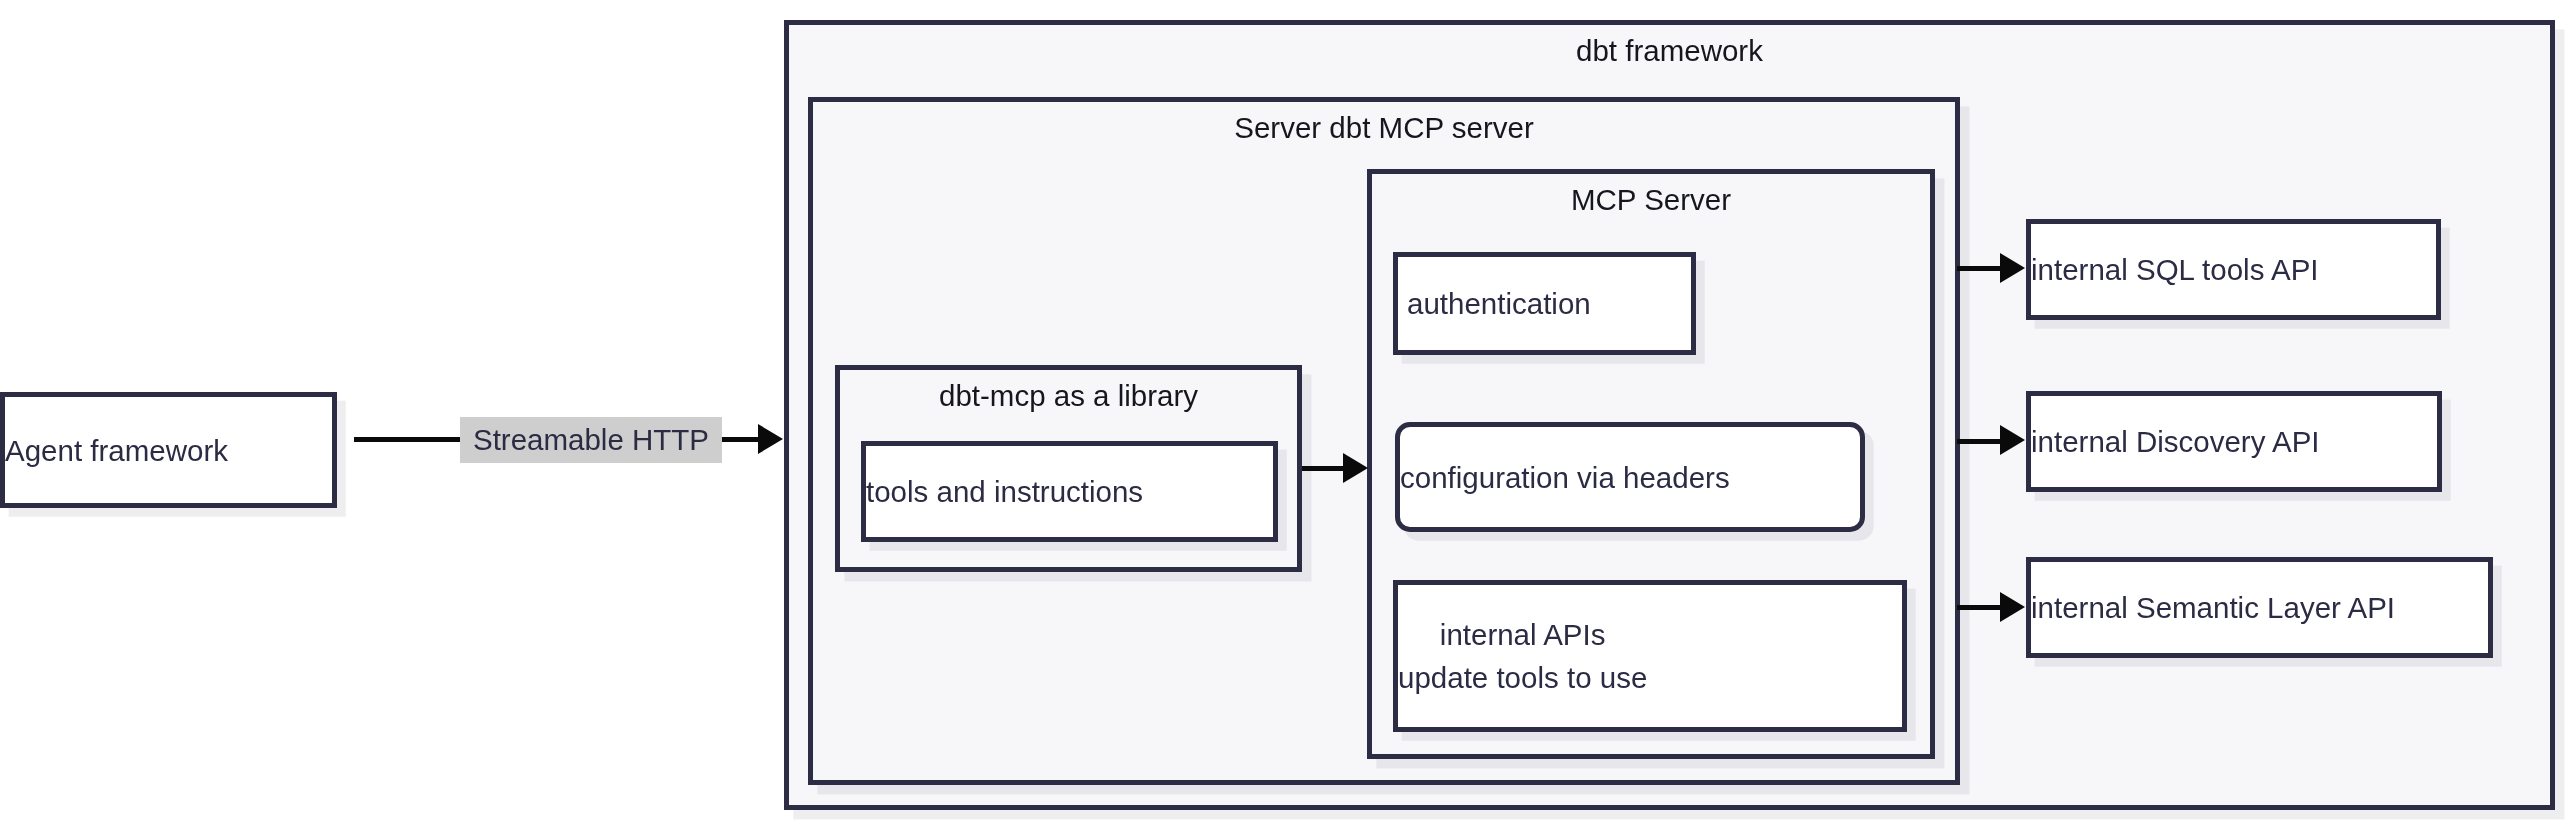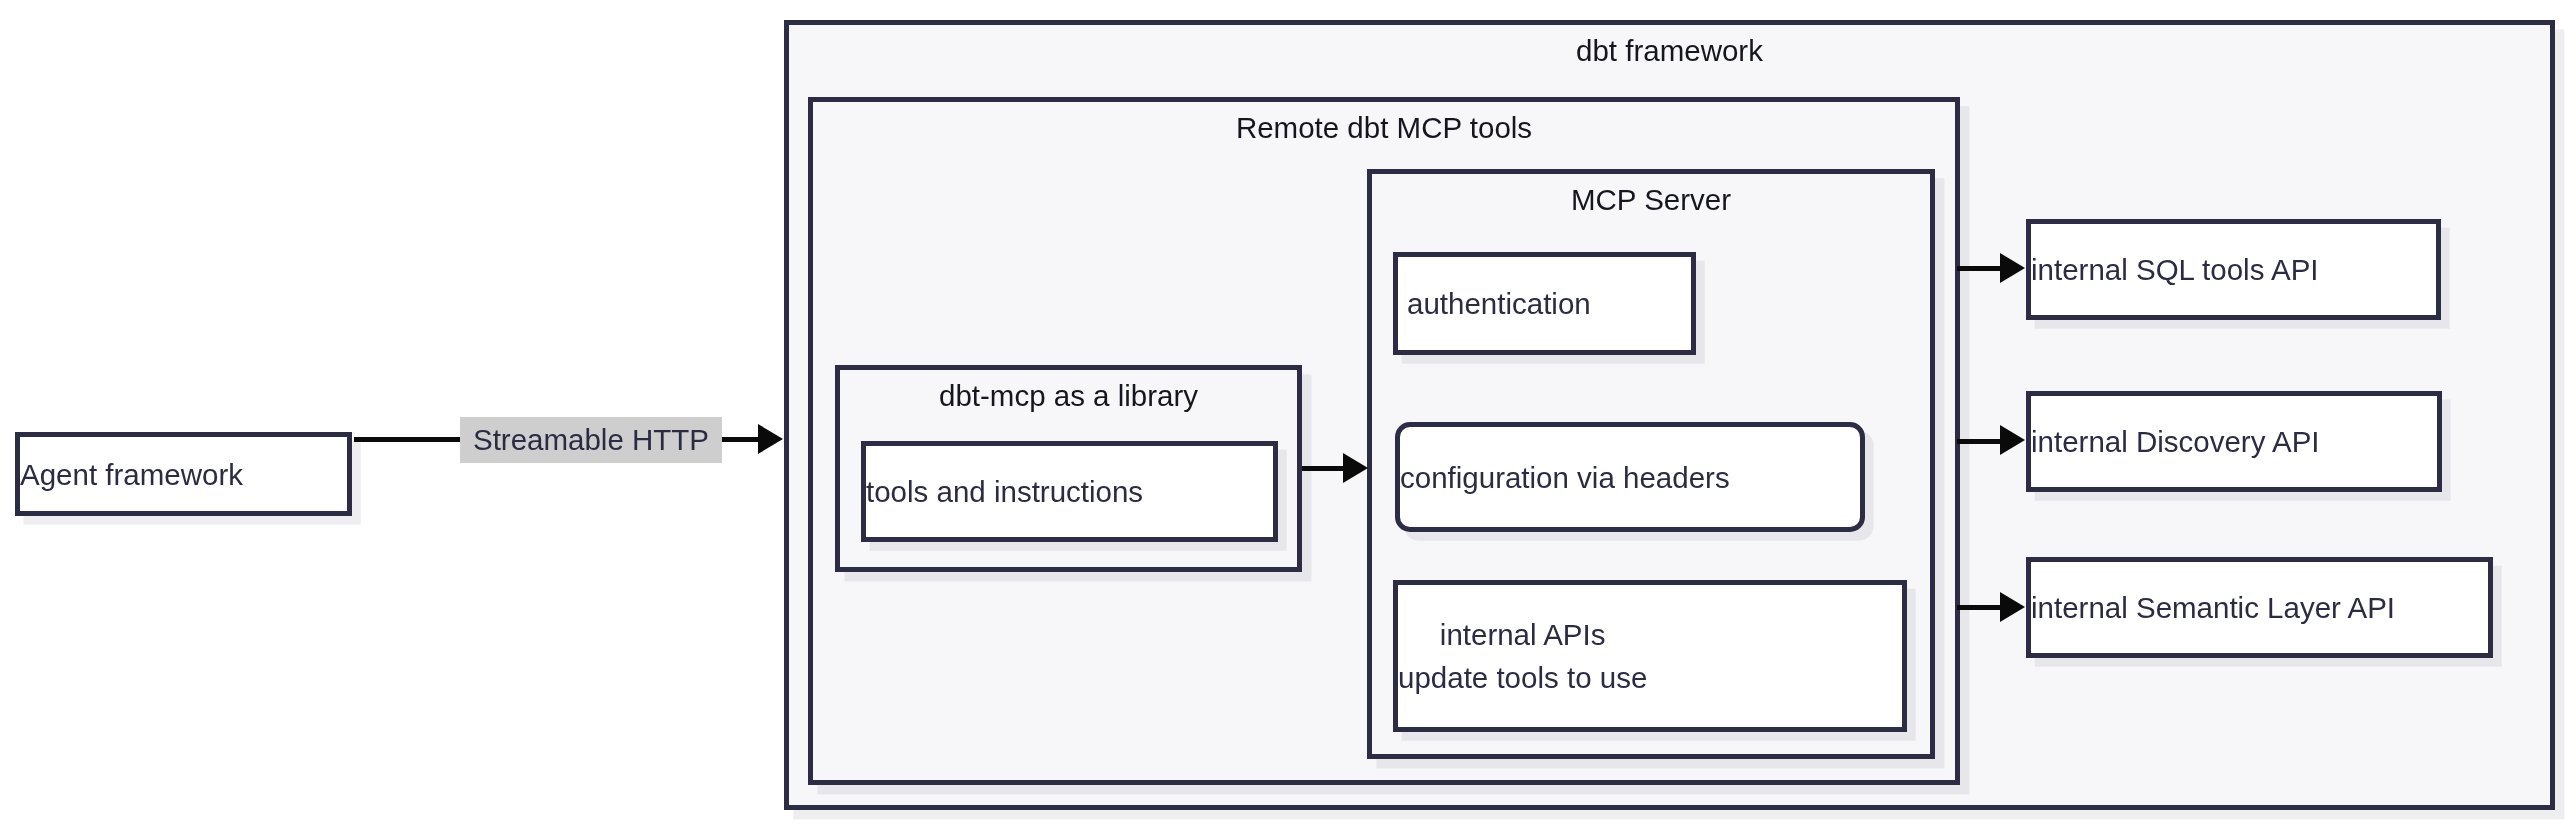--- a/index.html
+++ b/index.html
@@ -64,7 +64,7 @@
 </div>
 
 <div class="container" style="left:808px;top:97px;width:1152px;height:688px;">
-  <div class="container-title">Remote dbt MCP tools</div>
+  <div class="container-title">Server dbt MCP server</div>
 </div>
 
 <div class="container" style="left:835px;top:365px;width:467px;height:207px;">

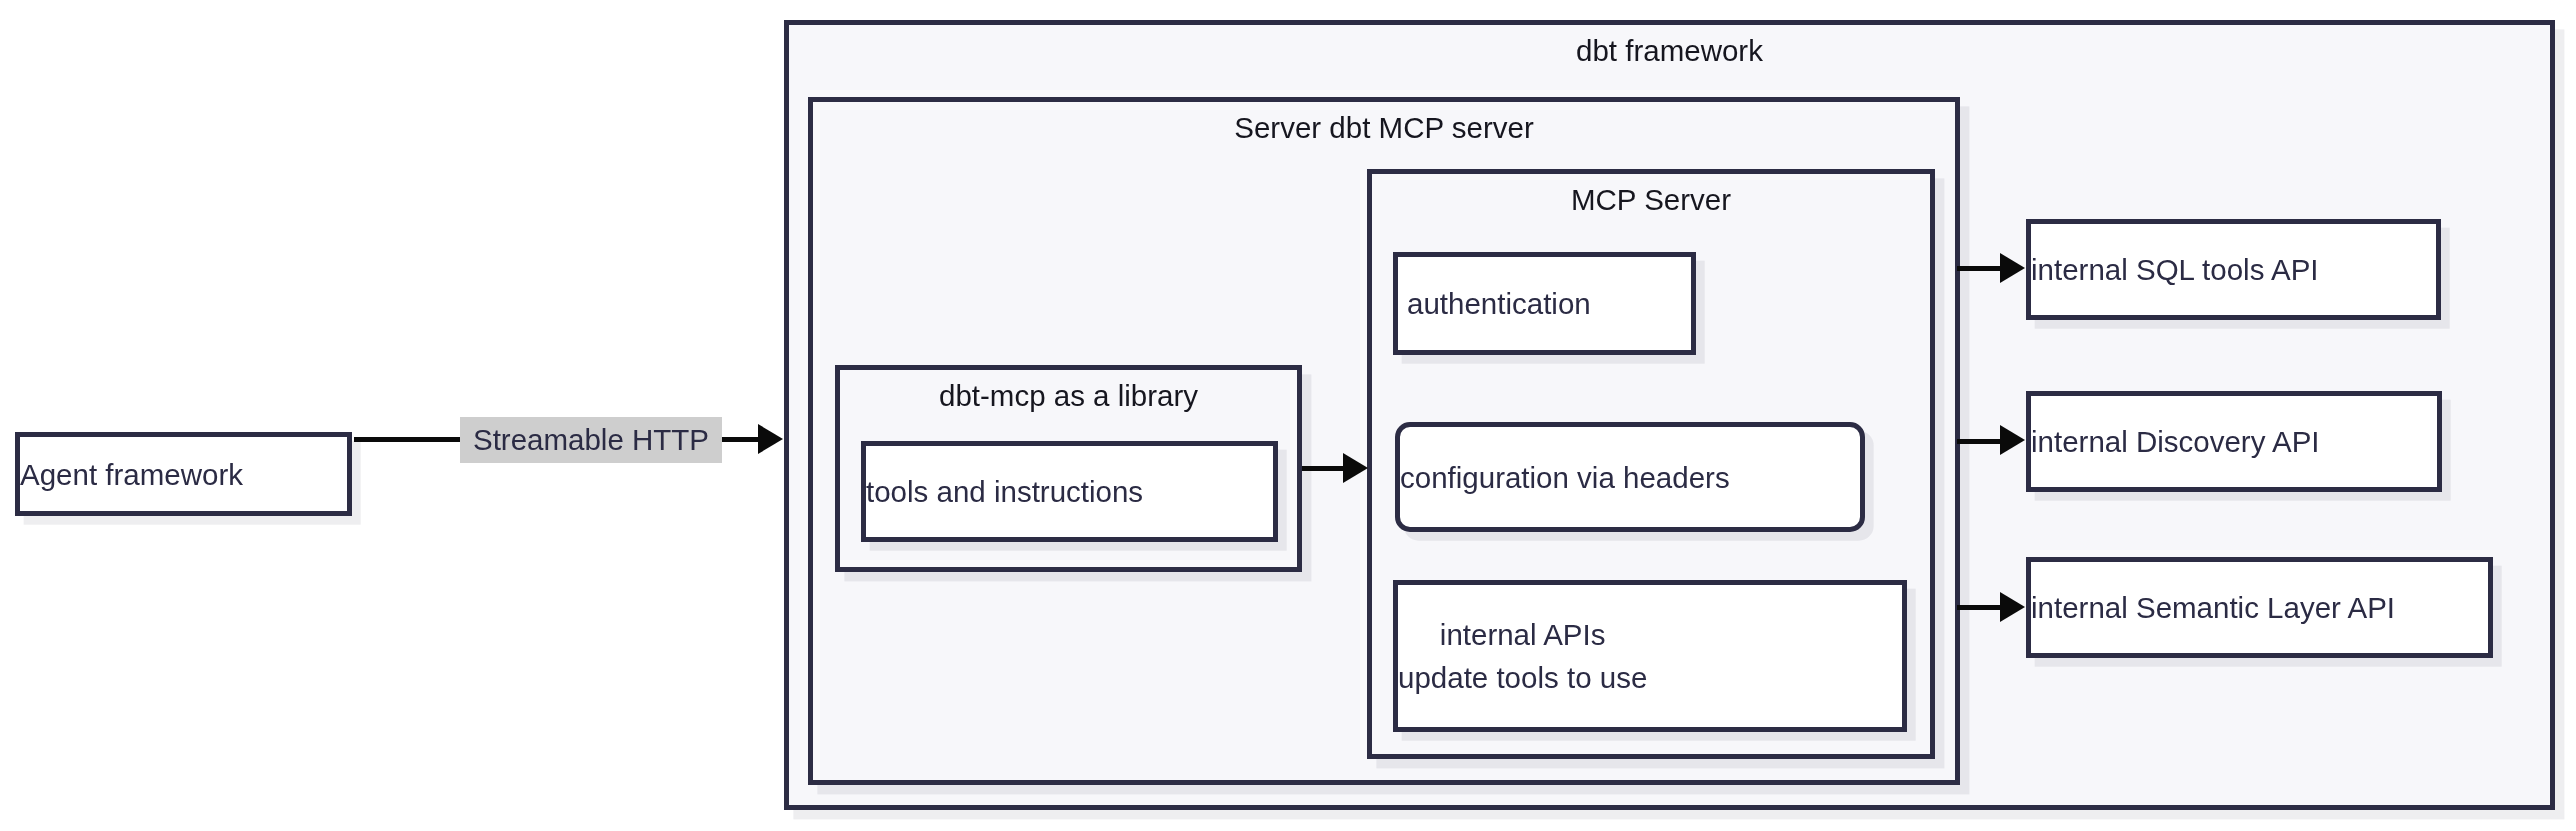--- a/index.html
+++ b/index.html
@@ -75,7 +75,7 @@
   <div class="container-title">MCP Server</div>
 </div>
 
-<div class="node" style="left:15px;top:392px;width:337px;height:84px;margin-top:40px;">
+<div class="node" style="left:0;top:392px;width:337px;height:116px;">
   <span>Agent framework</span>
 </div>
 

